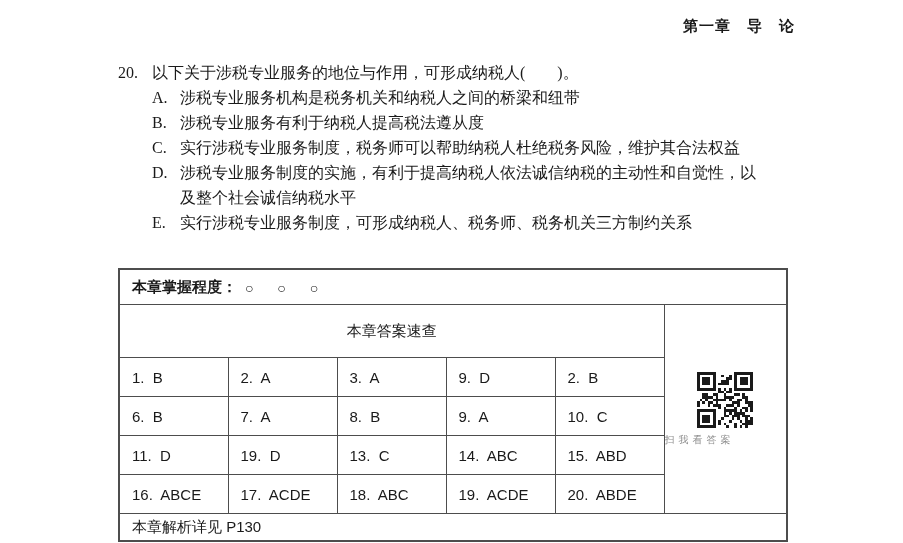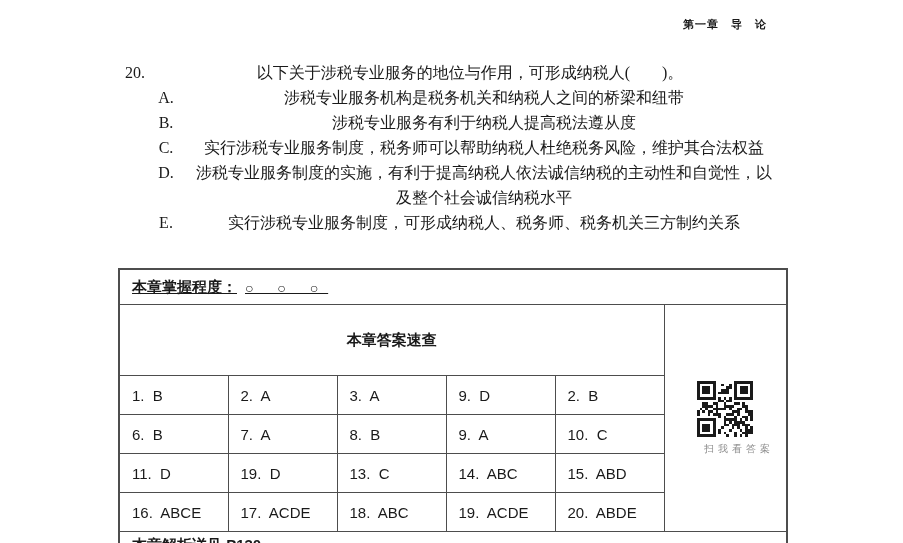--- a/index.html
+++ b/index.html
@@ -16,7 +16,7 @@
     left:683px;top:17px;
     font-family:Liberation Sans, sans-serif;
     font-weight:bold;
-    font-size:11px;
+    font-size:15px;
     letter-spacing:1px;
     white-space:pre;
   }

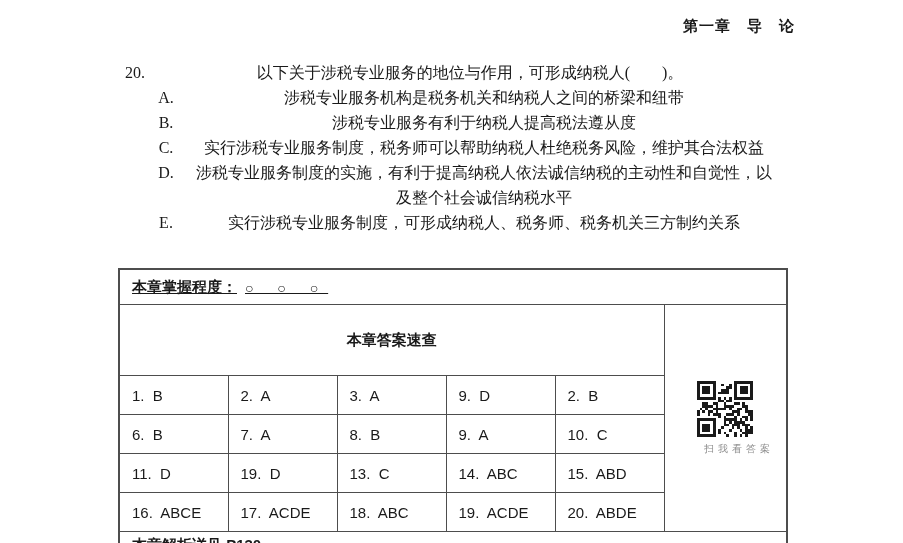--- a/index.html
+++ b/index.html
@@ -26,7 +26,6 @@
     width:670px;
     font-size:16px;
     line-height:25px;
-    text-align:center;
   }
   .q-row{display:flex;}
   .q-num{flex:0 0 34px;}

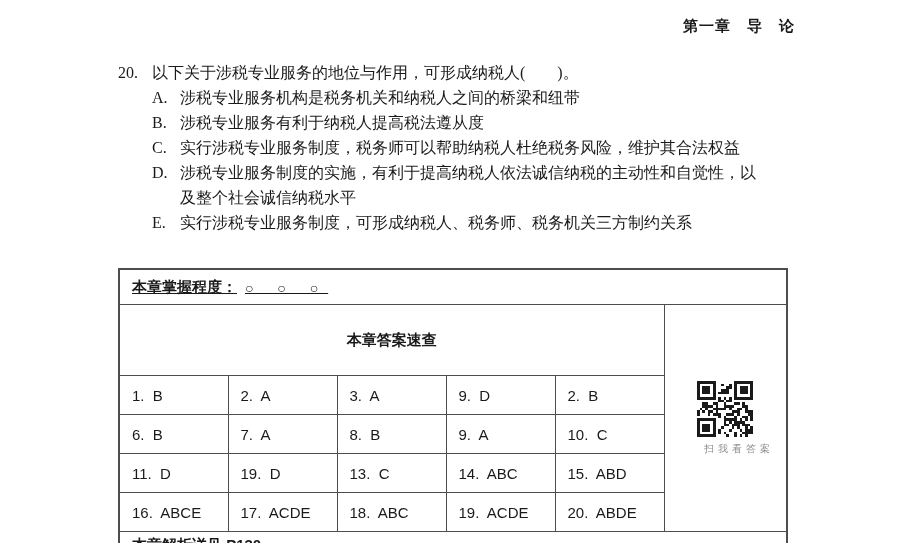--- a/index.html
+++ b/index.html
@@ -51,7 +51,7 @@
     vertical-align:middle;
     overflow:hidden;
   }
-  .row-mastery td{height:34px;text-decoration:underline;}
+  .row-mastery td{height:34px;}
   .row-title td{height:38px;}
   .row-ans td{height:38px;}
   .row-note td{height:26px;}

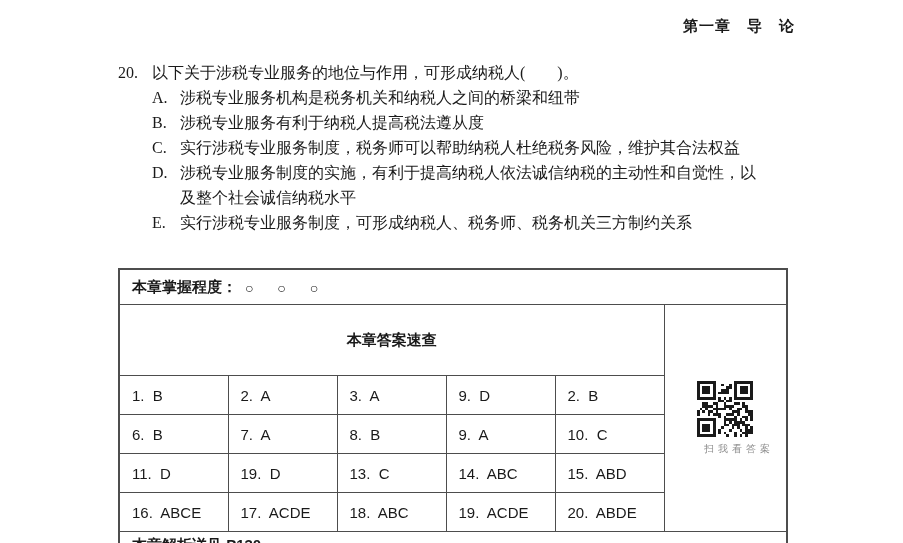--- a/index.html
+++ b/index.html
@@ -65,8 +65,8 @@
   }
   .title-cell{
     text-align:center;
-    font-weight:bold;
-    padding:16px !important;
+    font-weight:normal;
+    padding:7px !important;
   }
   .ans-cell{white-space:pre;}
   .note-cell{font-weight:bold;}

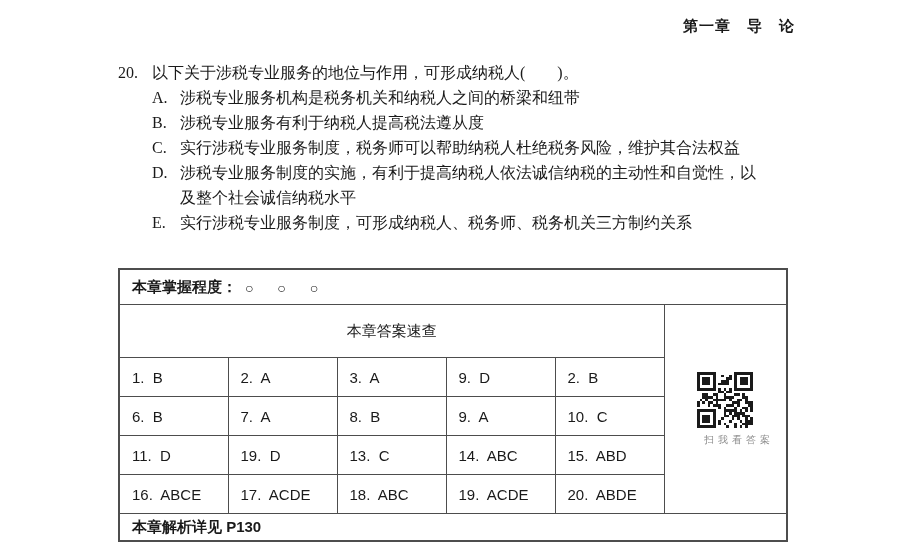--- a/index.html
+++ b/index.html
@@ -71,8 +71,8 @@
   .ans-cell{white-space:pre;}
   .note-cell{font-weight:bold;}
   .qr-cell{
-    text-align:right;
-    padding:12px !important;
+    text-align:left;
+    padding:0 !important;
     border-radius:26px;
   }
   .qr{

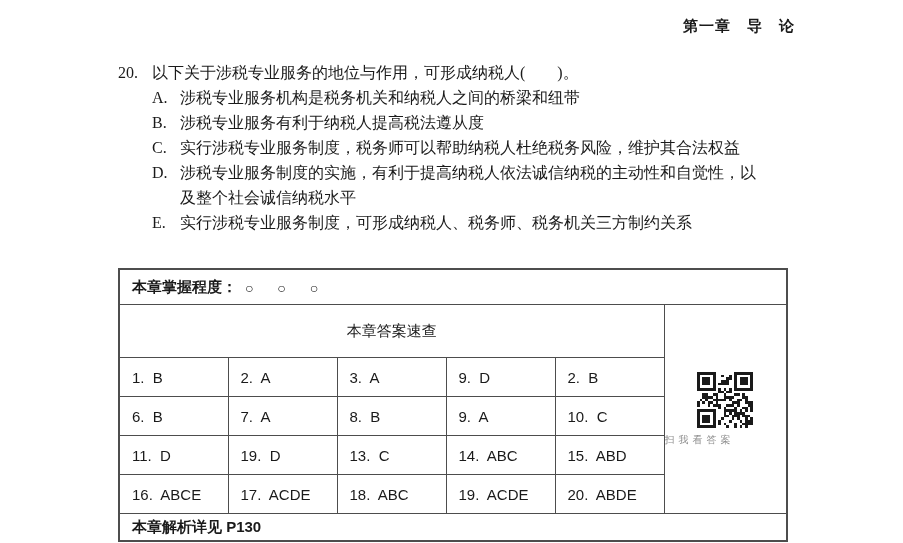--- a/index.html
+++ b/index.html
@@ -69,7 +69,7 @@
     padding:7px !important;
   }
   .ans-cell{white-space:pre;}
-  .note-cell{font-weight:bold;}
+  .note-cell{font-weight:normal;}
   .qr-cell{
     text-align:left;
     padding:0 !important;

